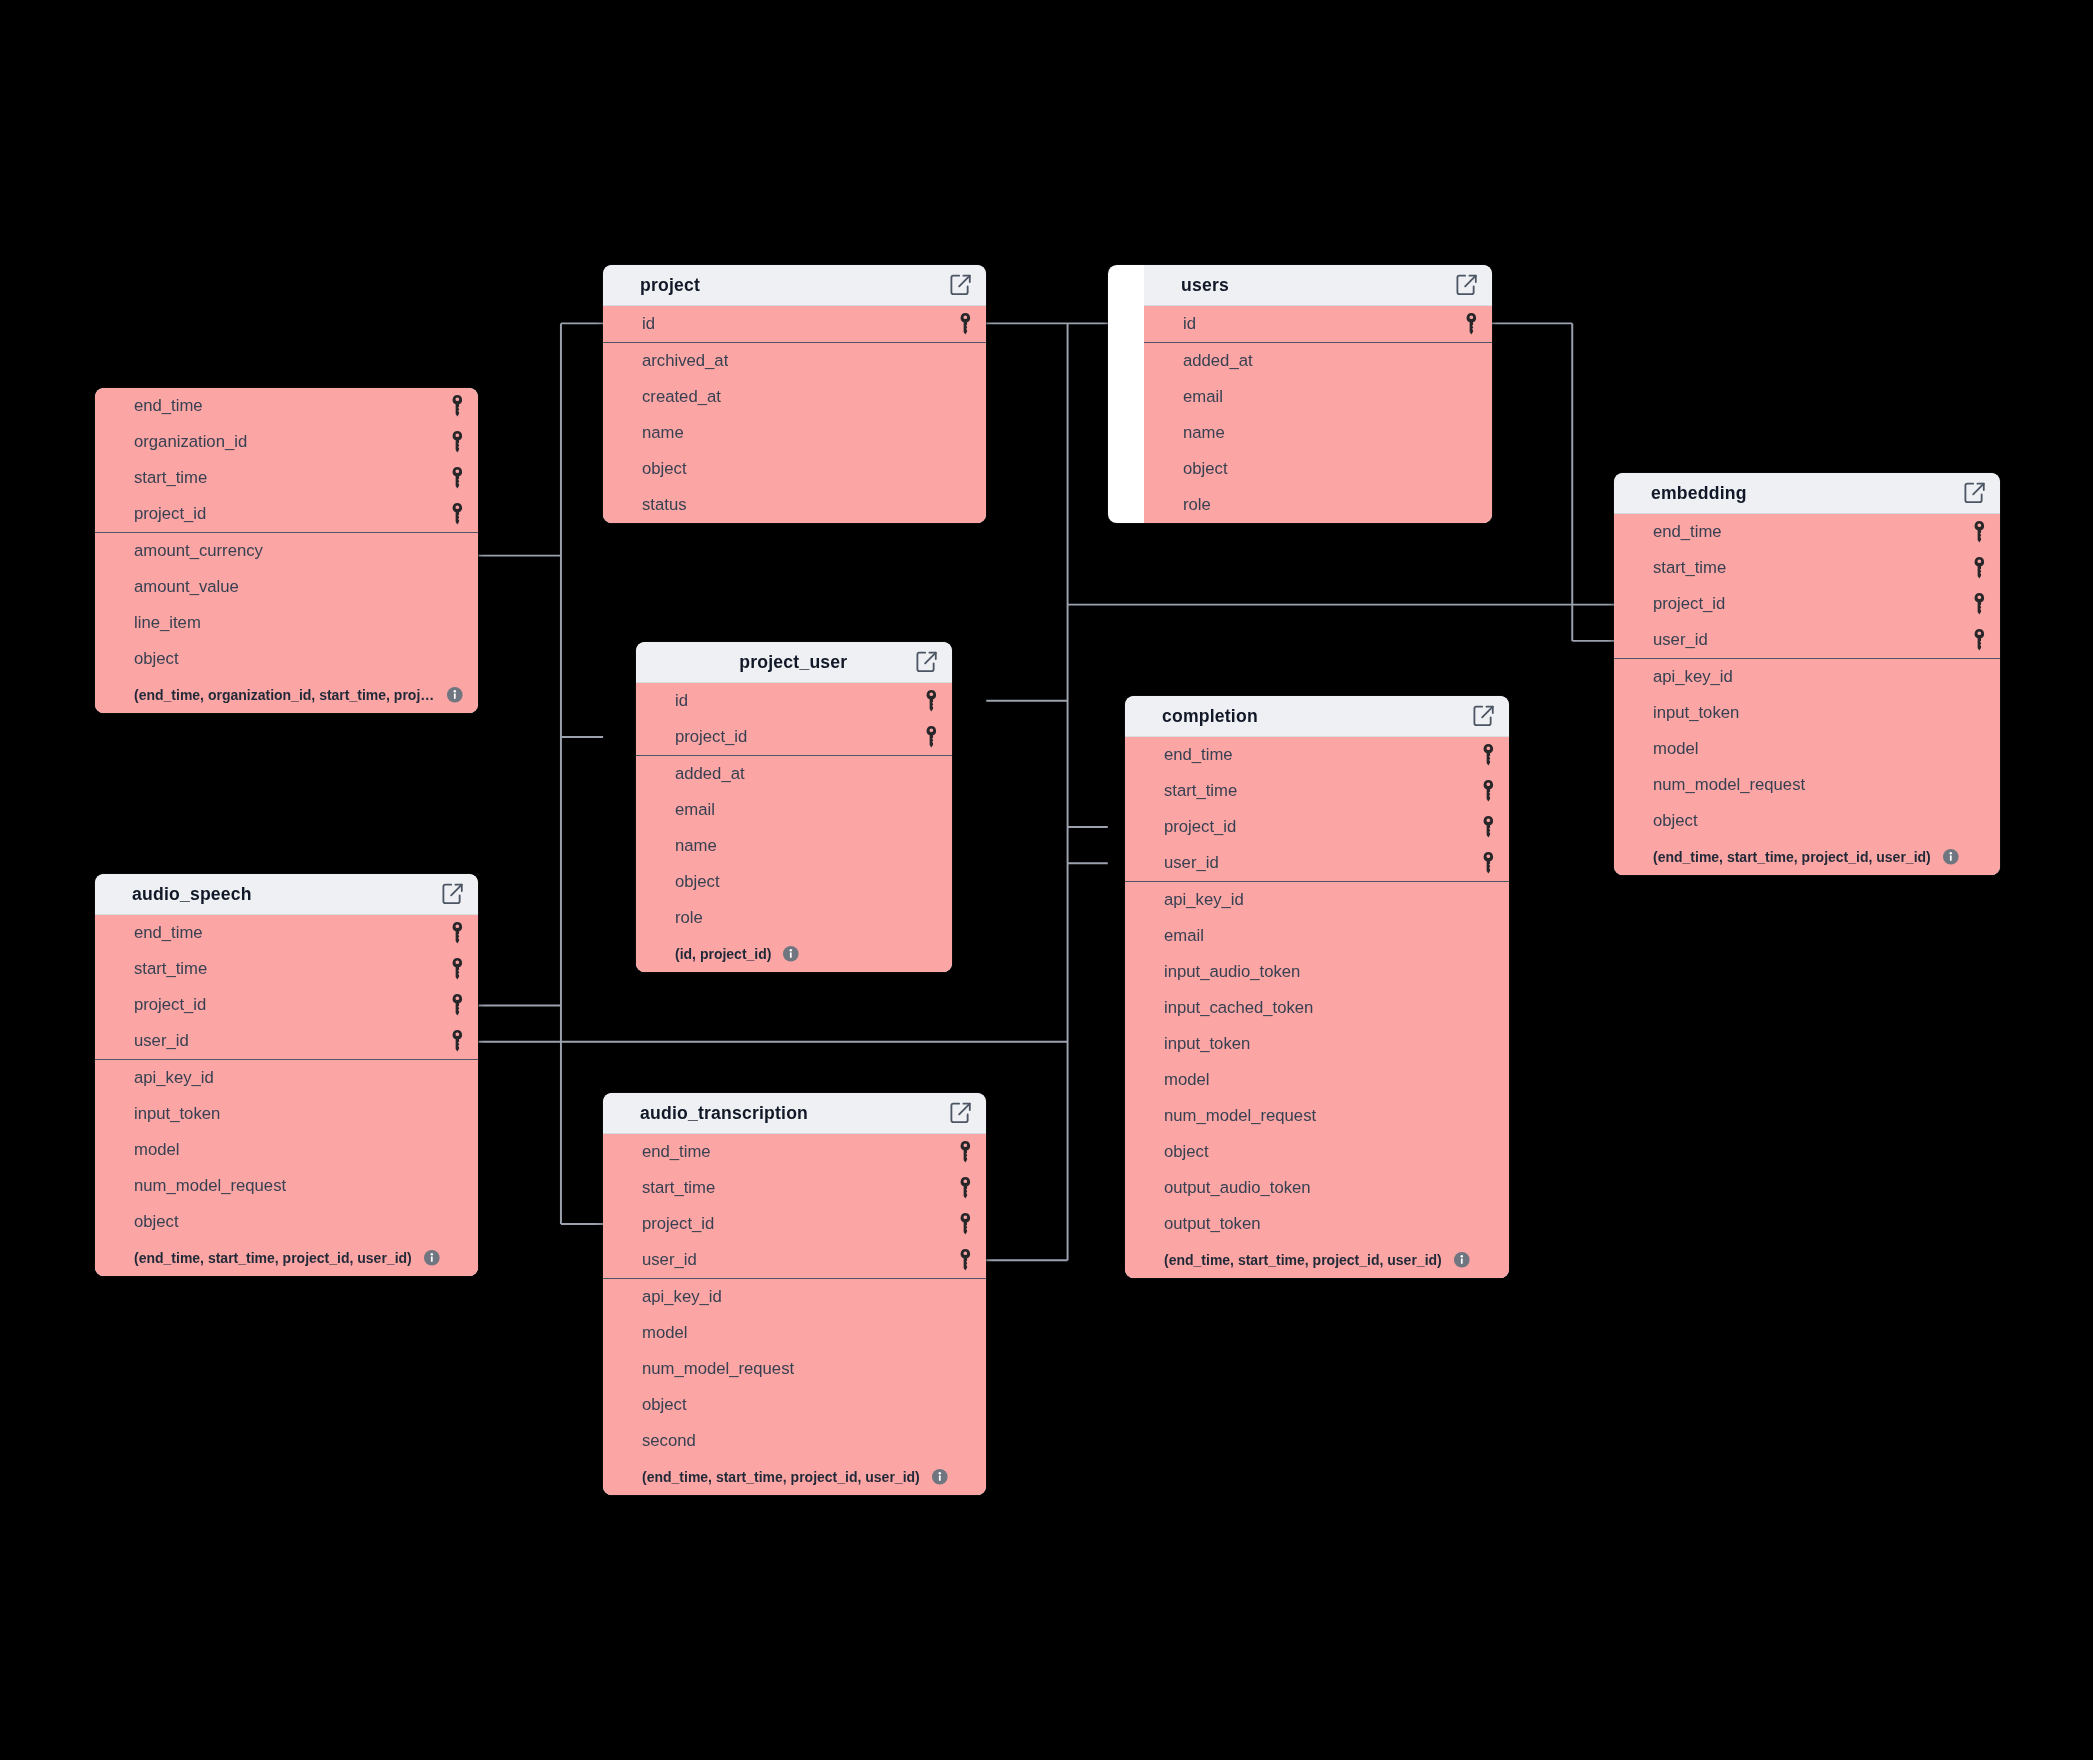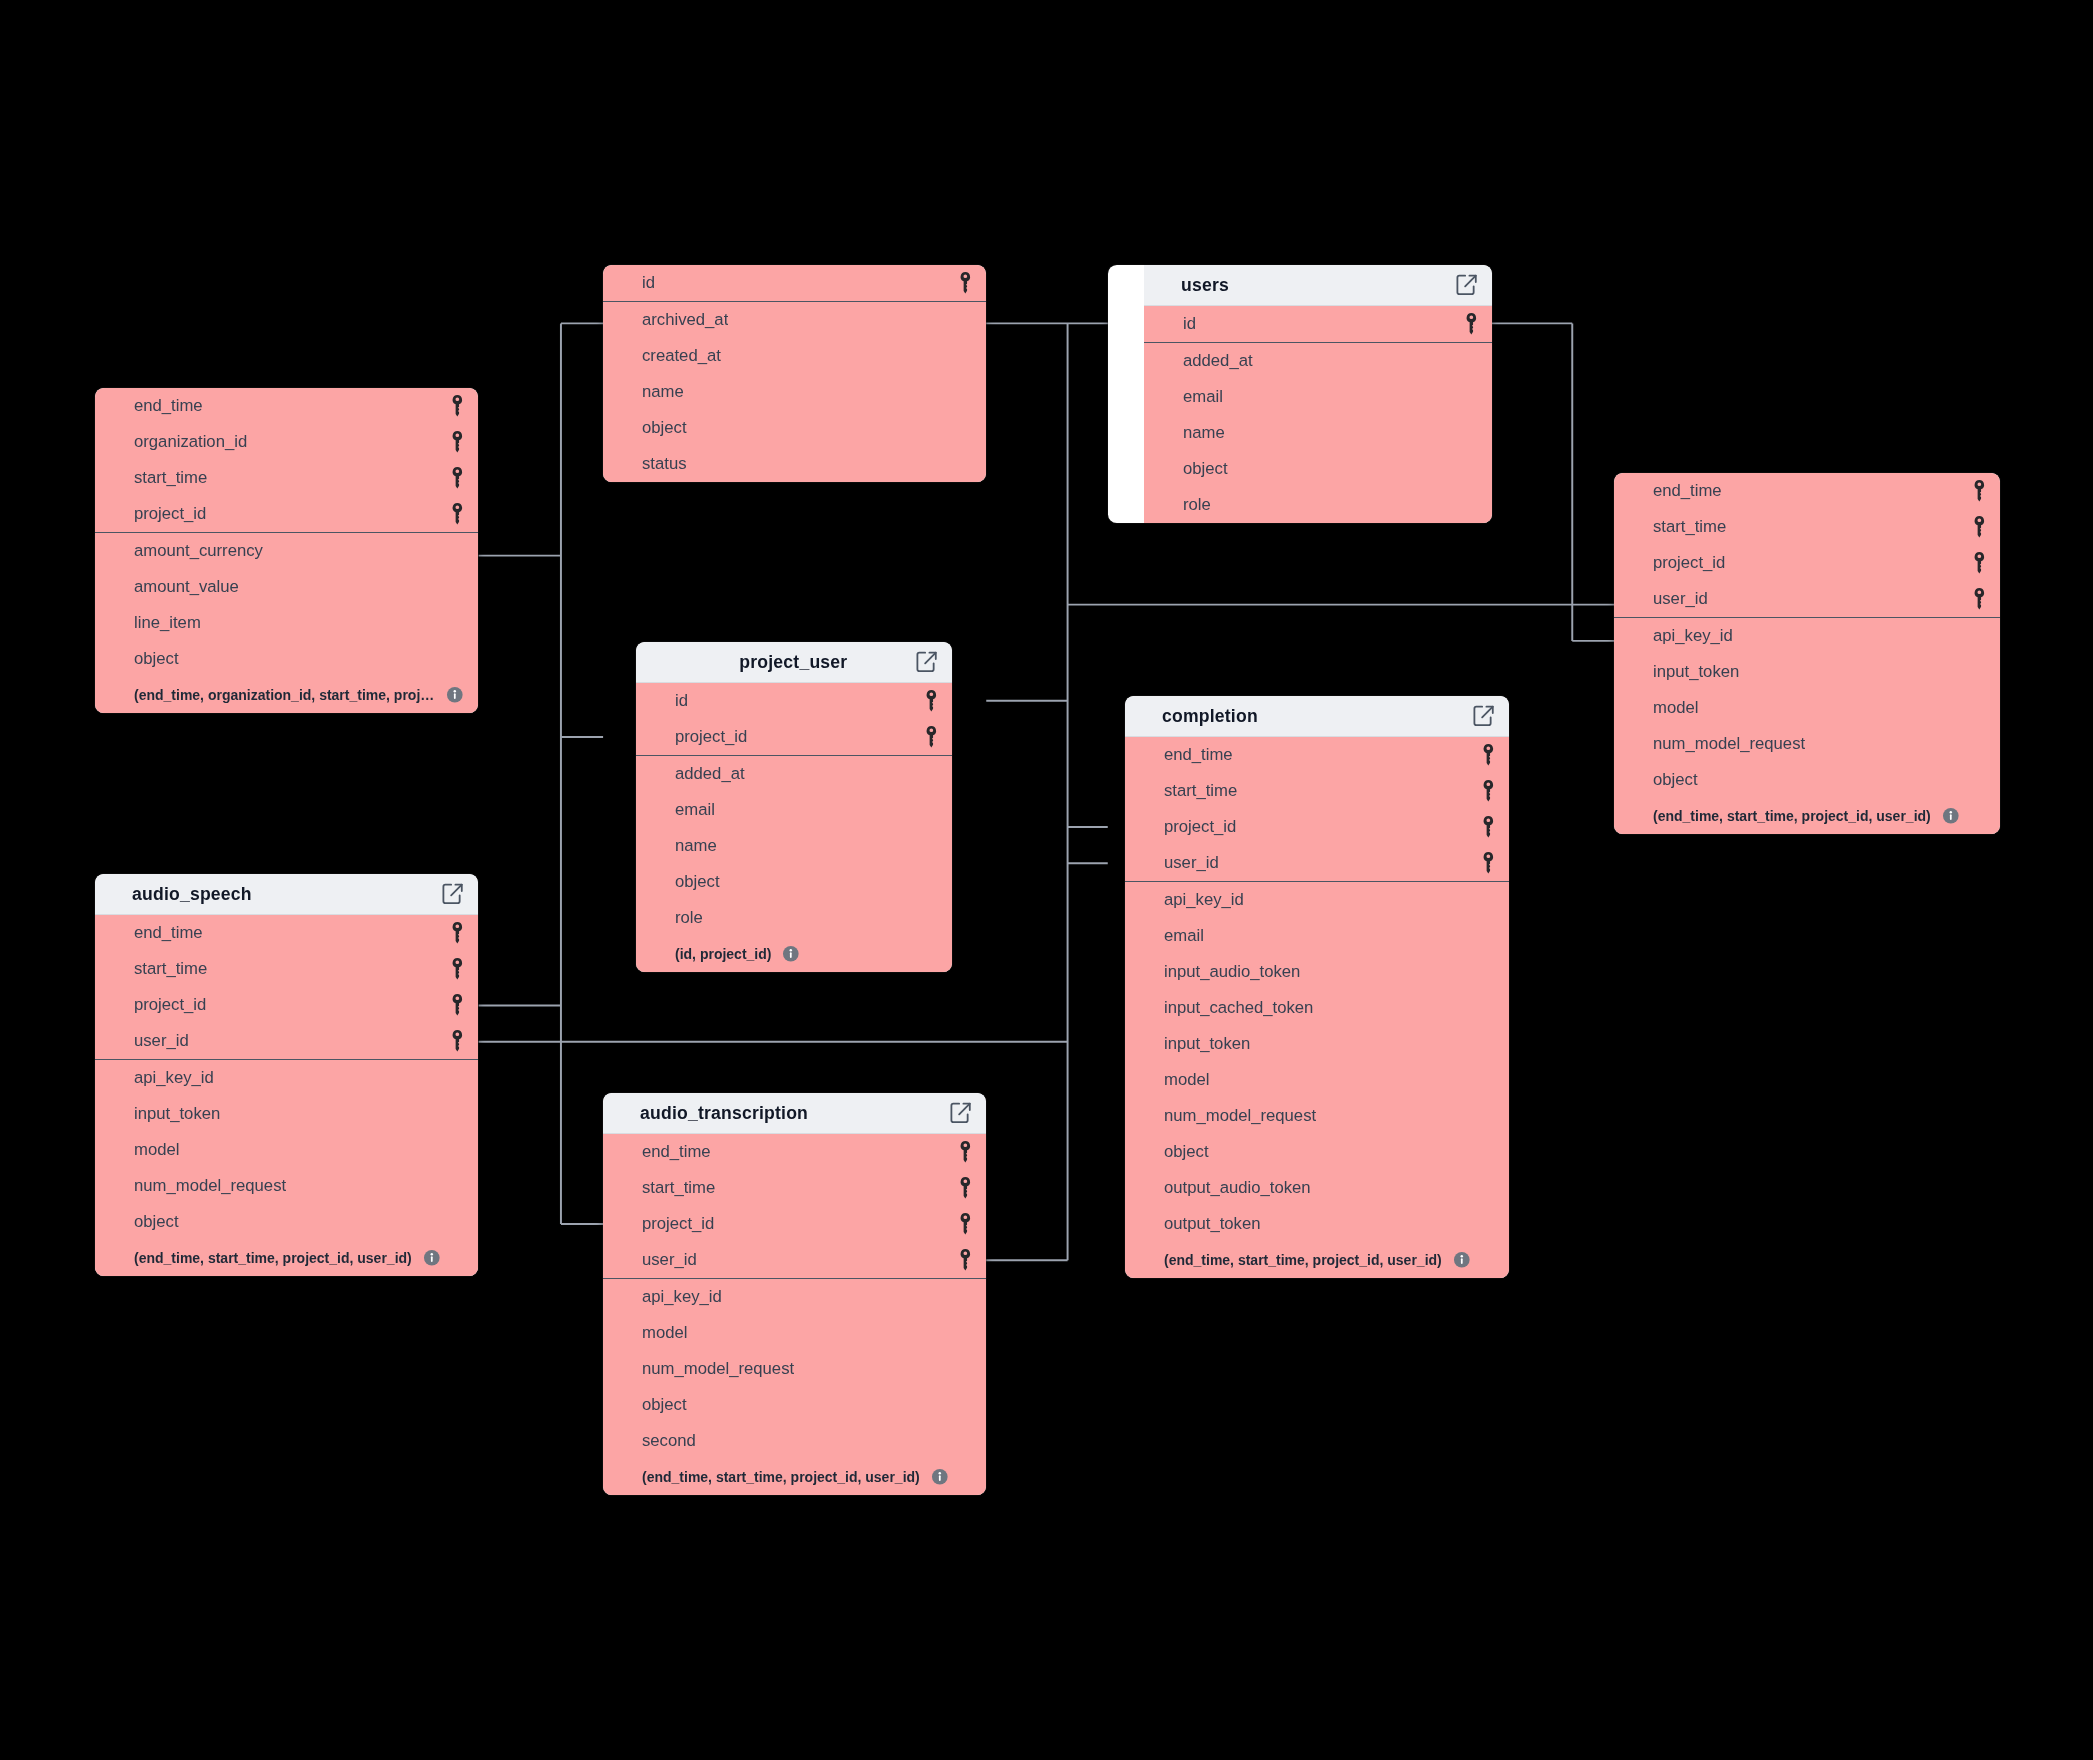--- a/index.html
+++ b/index.html
@@ -198,6 +198,16 @@
         </div>
   </div>
       <div class="table-card" style="left: 603px; top: 265px; width: 383px;">
+    <div class="table-header">
+      <span class="table-title">project</span>
+      <span class="open-btn">
+        <svg viewBox="0 0 24 24" width="25.5" height="25.5" fill="none" stroke="#4B5563" stroke-width="1.7" stroke-linecap="round" stroke-linejoin="round">
+          <path d="M18.5 13.5V19a1.8 1.8 0 0 1-1.8 1.8H5A1.8 1.8 0 0 1 3.2 19V5.3A1.8 1.8 0 0 1 5 3.5h5.5"></path>
+          <path d="M14.5 3.5h6v6"></path>
+          <path d="M10.5 13.5 20.5 3.5"></path>
+        </svg>
+      </span>
+    </div>
     <div class="table-fields">
           <div class="field-row">
     <span class="fname">id</span>

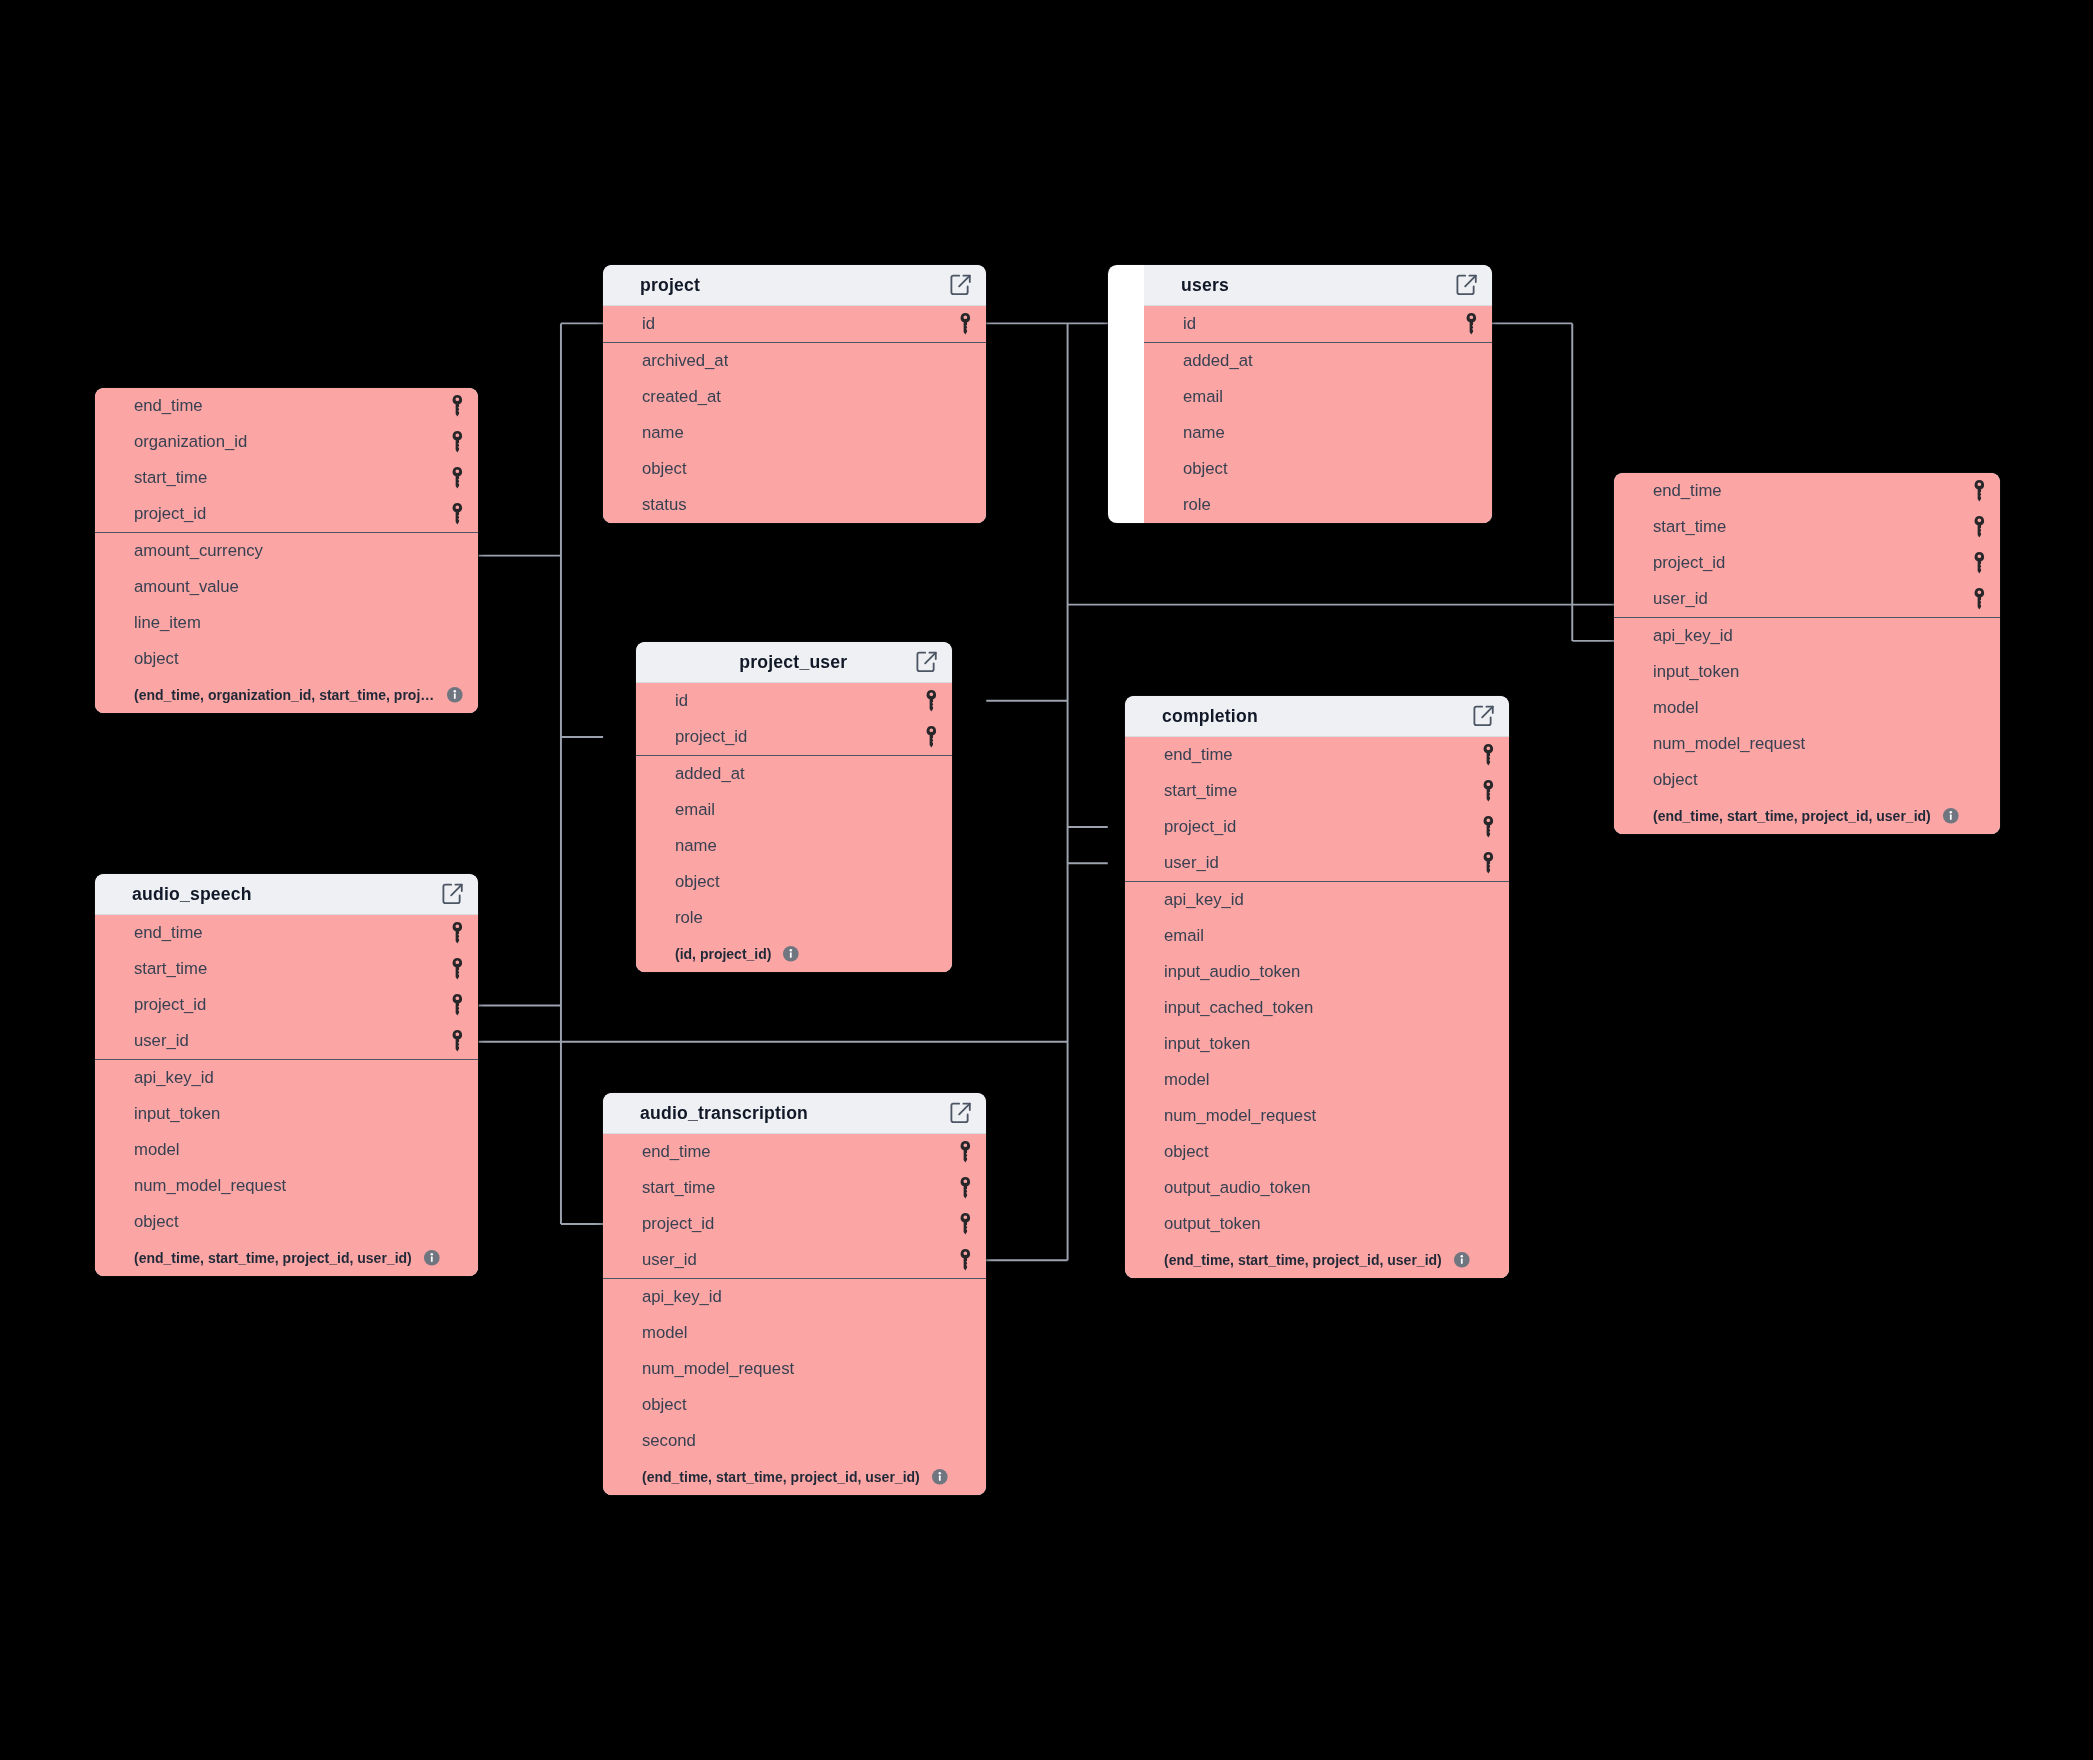--- a/index.html
+++ b/index.html
@@ -534,6 +534,16 @@
         </div>
   </div>
       <div class="table-card" style="left: 1614px; top: 473px; width: 386px;">
+    <div class="table-header">
+      <span class="table-title">embedding</span>
+      <span class="open-btn">
+        <svg viewBox="0 0 24 24" width="25.5" height="25.5" fill="none" stroke="#4B5563" stroke-width="1.7" stroke-linecap="round" stroke-linejoin="round">
+          <path d="M18.5 13.5V19a1.8 1.8 0 0 1-1.8 1.8H5A1.8 1.8 0 0 1 3.2 19V5.3A1.8 1.8 0 0 1 5 3.5h5.5"></path>
+          <path d="M14.5 3.5h6v6"></path>
+          <path d="M10.5 13.5 20.5 3.5"></path>
+        </svg>
+      </span>
+    </div>
     <div class="table-fields">
           <div class="field-row">
     <span class="fname">end_time</span>

